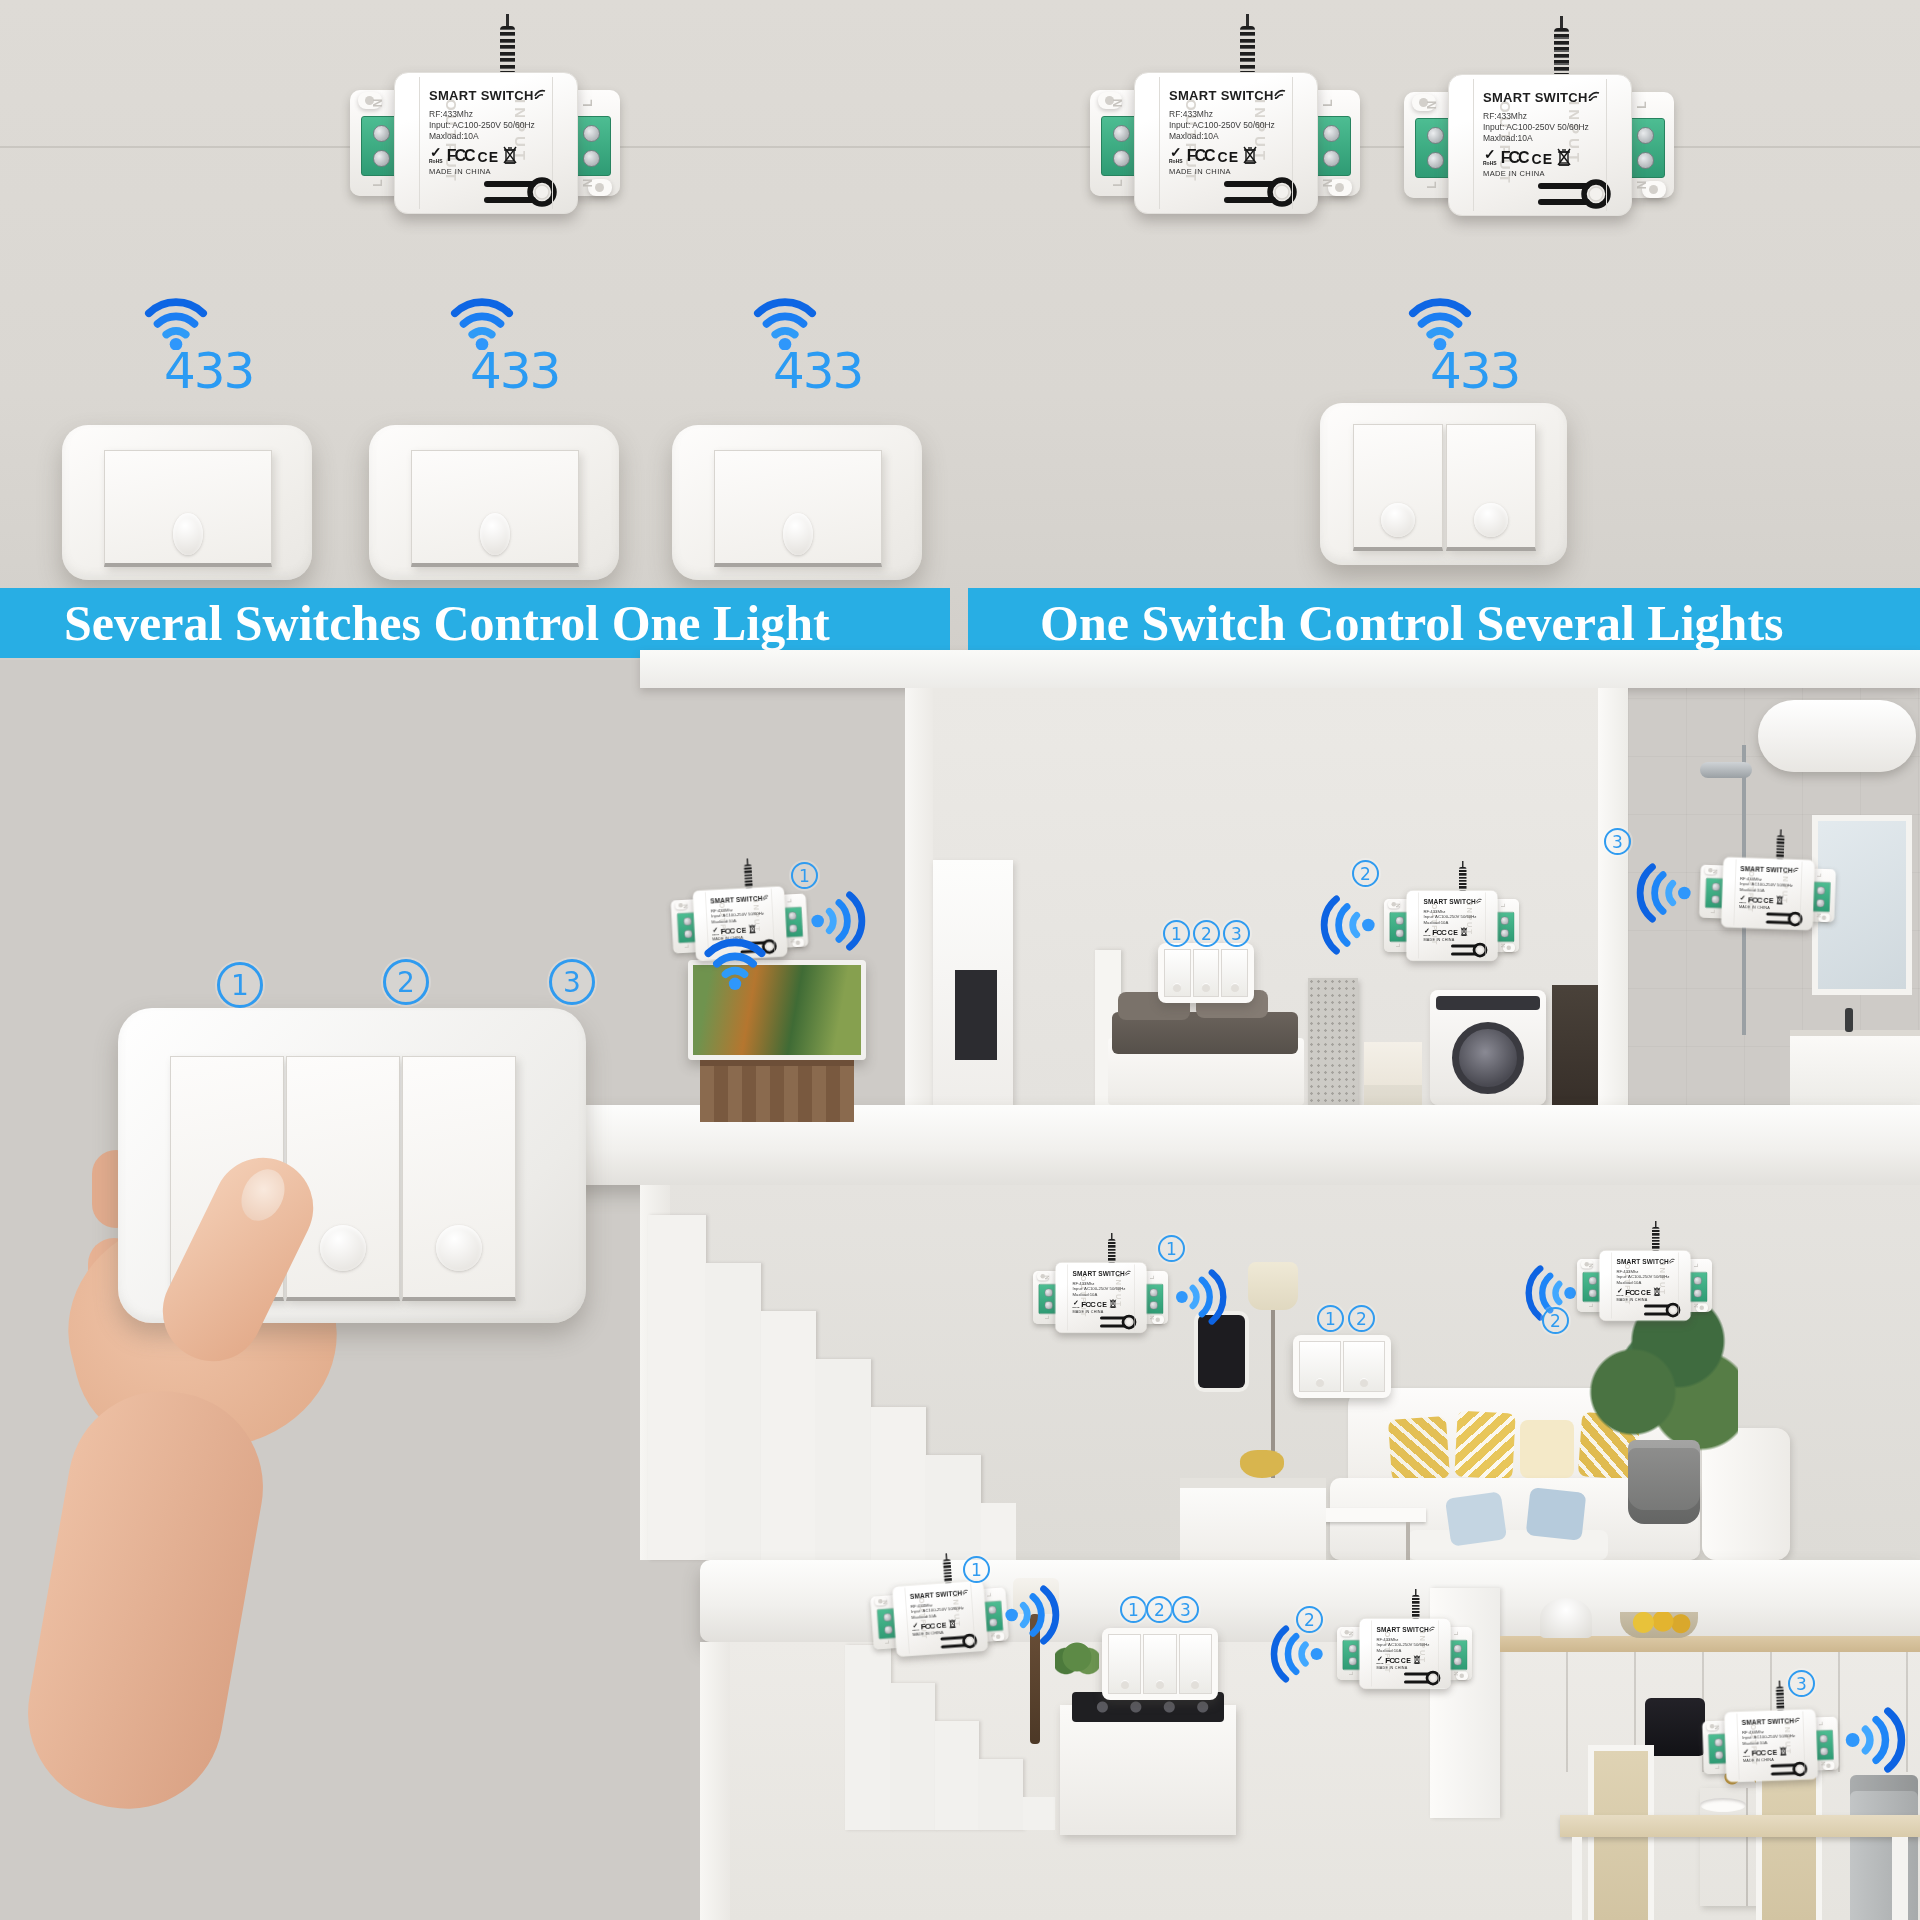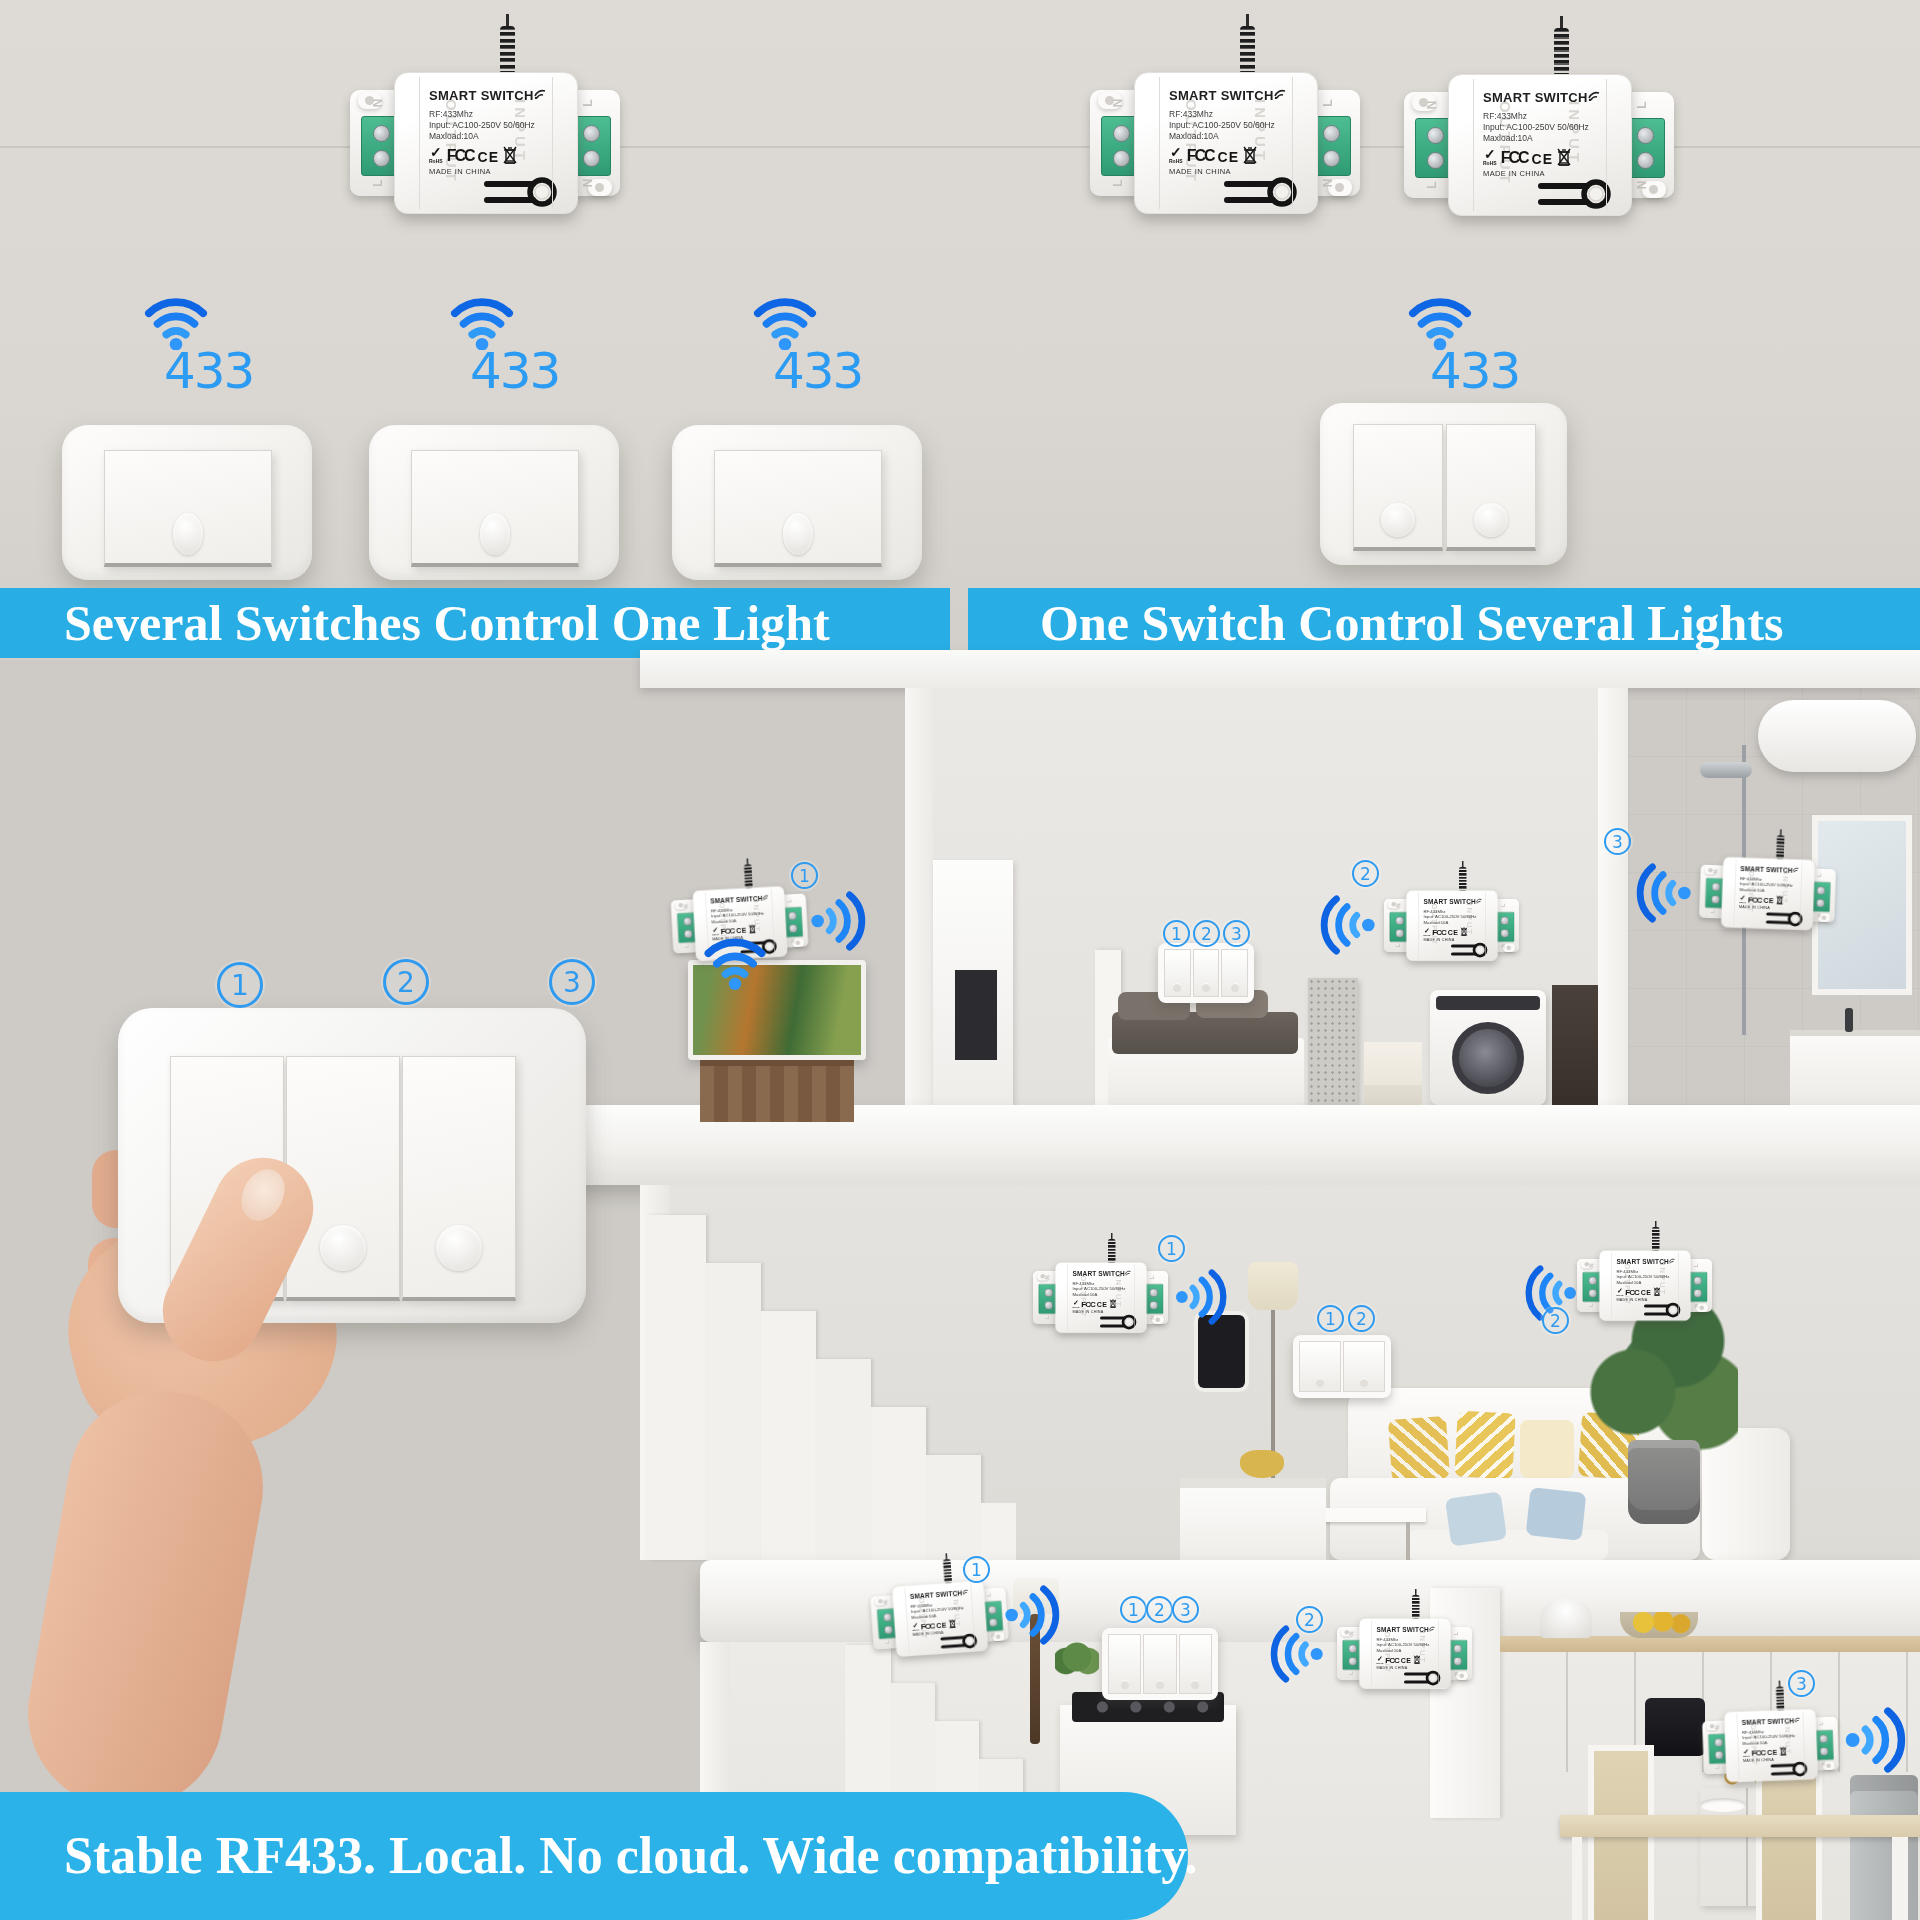--- a/index.html
+++ b/index.html
@@ -997,9 +997,6 @@
   <div class="hand-part" style="left:188px;top:1152px;width:100px;height:215px;background:linear-gradient(115deg,#f4cfb6,#e2a988);border-radius:50px;transform:rotate(26deg);z-index:32;"></div>
   <div class="hand-part" style="left:243px;top:1168px;width:40px;height:54px;background:radial-gradient(circle at 45% 40%,#f9e9dd,#eccab4);border-radius:50%;transform:rotate(26deg);z-index:33;"></div>
 
-  <div class="banner-bottom" style="padding-left:64px;box-sizing:border-box;">
-    <span>Stable RF433. Local. No cloud. Wide compatibility.</span>
-  </div>
 
 </div>
 

